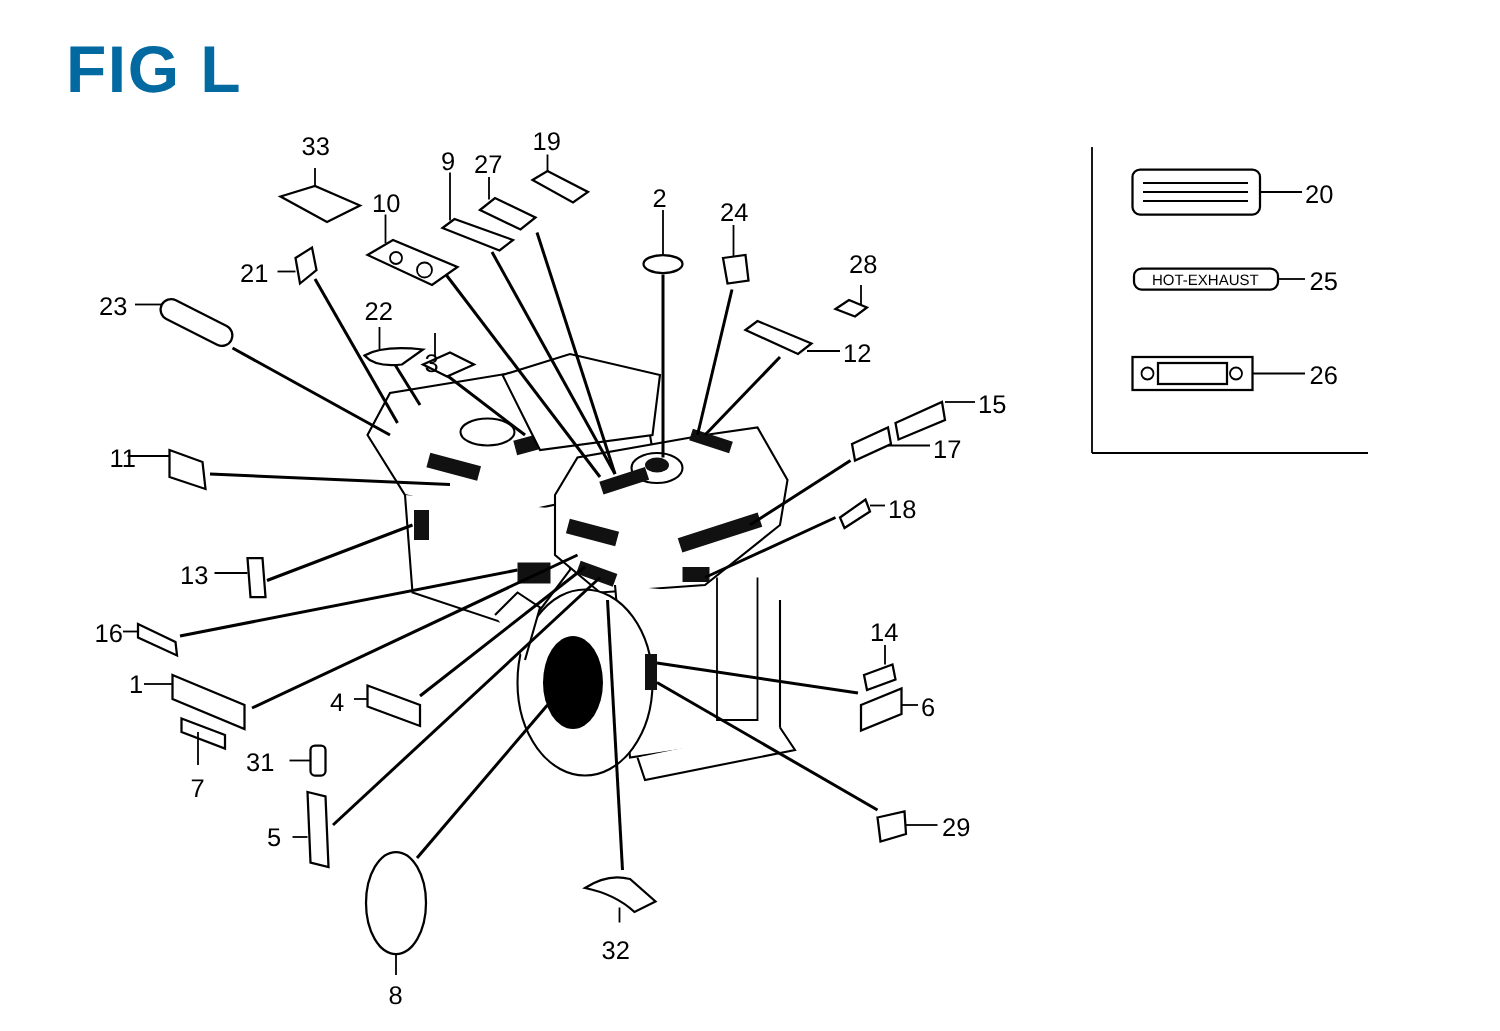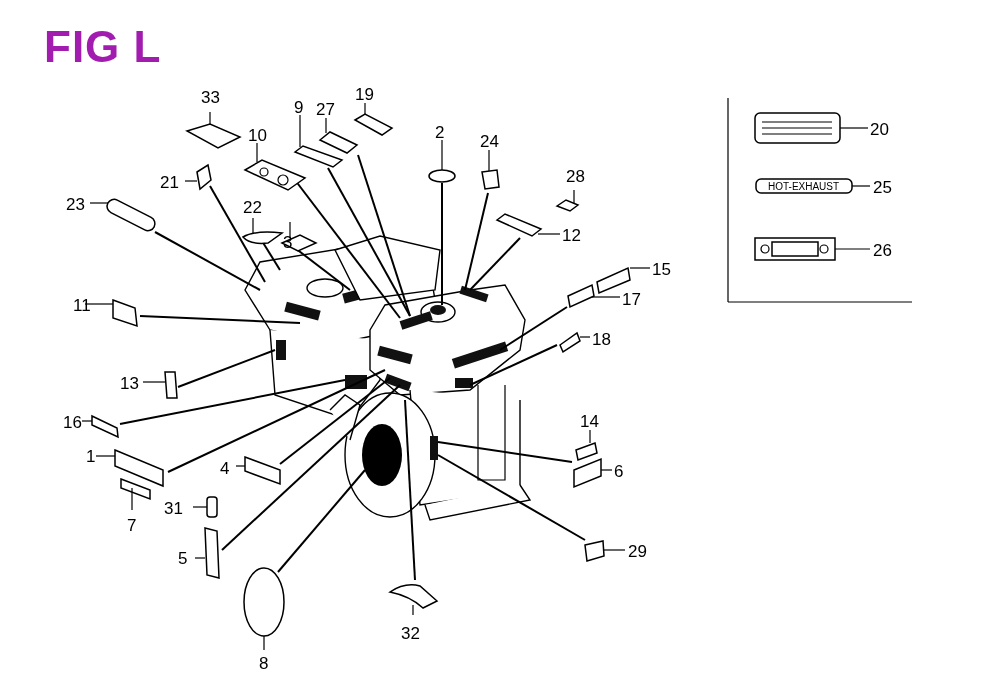--- a/index.html
+++ b/index.html
@@ -4,7 +4,7 @@
 <style>
   html, body { margin: 0; padding: 0; background: #ffffff; }
   body { width: 1000px; height: 687px; position: relative; overflow: hidden; font-family: "Liberation Sans", sans-serif; }
-  #title { position: absolute; left: 44px; top: 22px; font-size: 44px; font-weight: bold; color: #a21caf; letter-spacing: 1px; font-family: "Liberation Sans", sans-serif; }
+  #title { position: absolute; left: 44px; top: 22px; font-size: 44px; font-weight: bold; color: #0369a1; letter-spacing: 1px; font-family: "Liberation Sans", sans-serif; }
   svg#diagram { position: absolute; left: 0; top: 0; }
   .num { font-family: "Liberation Sans", sans-serif; font-size: 17px; fill: #000; }
   .thin { stroke: #000; stroke-width: 1.2; fill: none; }

